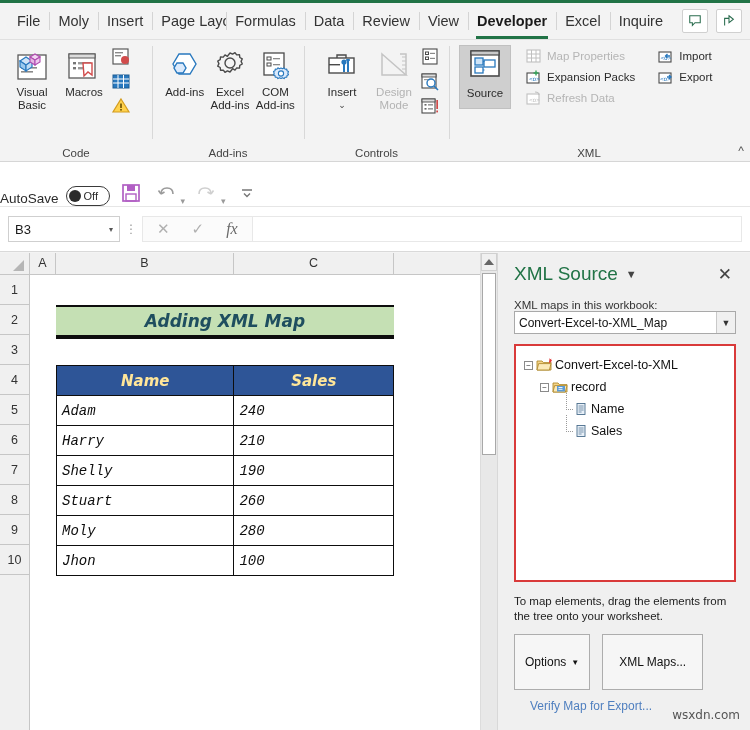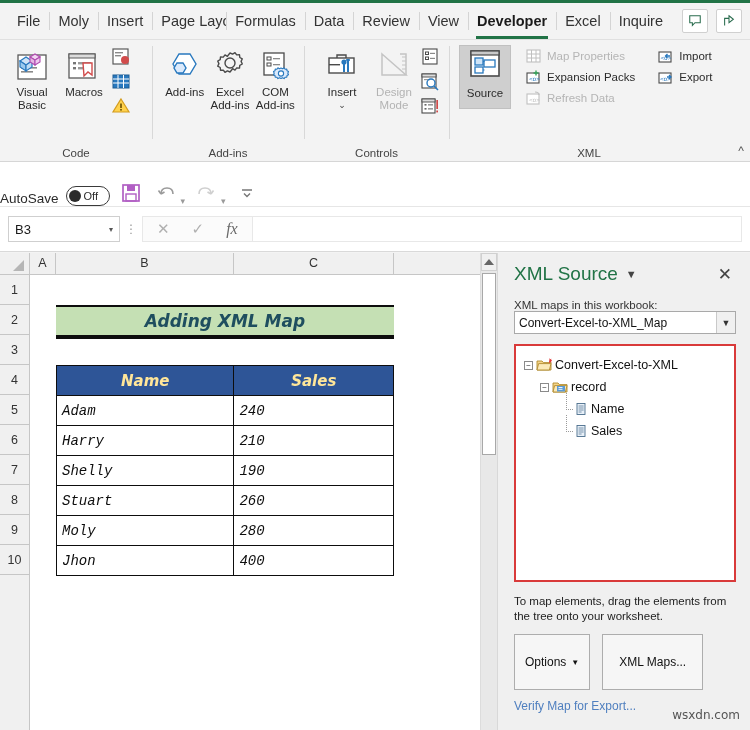--- a/index.html
+++ b/index.html
@@ -626,7 +626,7 @@
                 </tr>
                 <tr>
                   <td class="c1">Jhon</td>
-                  <td class="c2">400</td>
+                  <td class="c2">100</td>
                 </tr>
               </tbody>
             </table>

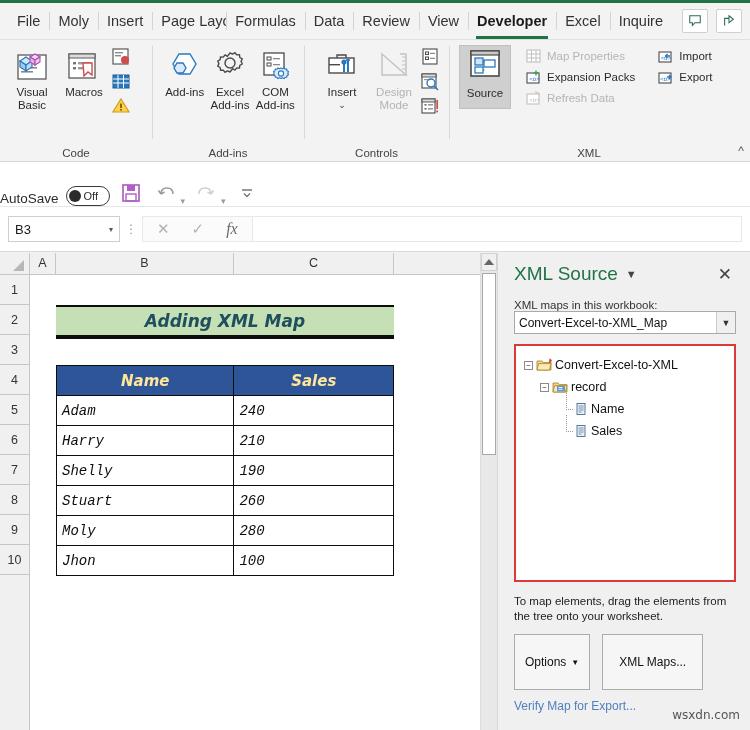--- a/index.html
+++ b/index.html
@@ -229,7 +229,7 @@
     border: 1px solid #adadad; background: #f6f6f6; font-size: 12px; color: #111;
     padding: 5px 10px; cursor: default; display: flex; align-items: center; gap: 5px;
   }
-  .xp-link { margin-top: 9px; font-size: 12px; color: #4f7fbf; cursor: default; display: inline-block; }
+  .xp-link { margin-top: 9px; font-size: 12px; color: #4f7fbf; cursor: default; display: inline-block; margin-left: 16px; }
   .watermark {
     position: absolute; right: 10px; bottom: 8px; font-size: 12px; color: #555;
     font-family: "DejaVu Sans", sans-serif; cursor: default;

